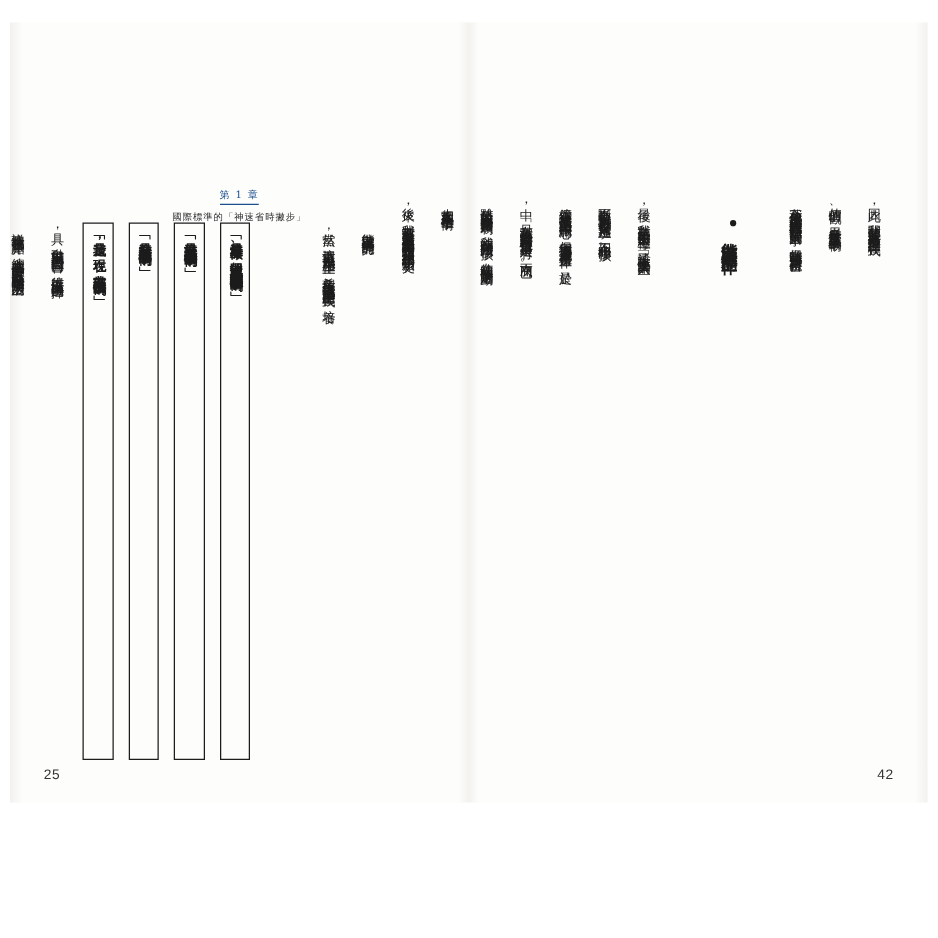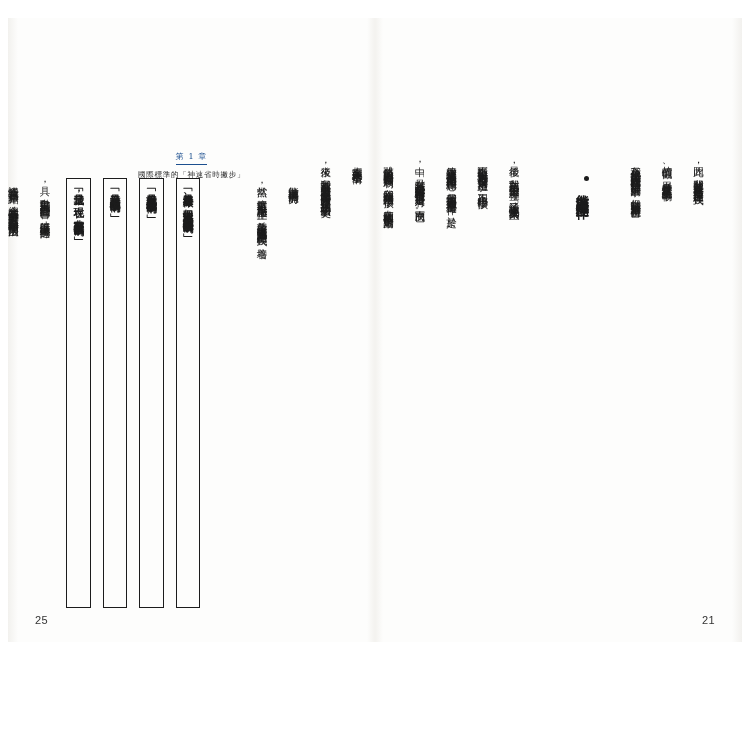--- a/index.html
+++ b/index.html
@@ -208,7 +208,7 @@
         <div class="vtext">的價值觀、思考什麼才是真正重要的事物。</div>
         <div class="vtext">因此，我開發並採取了為自己量身打造的工作模式。</div>
       </div>
-      <div class="folio-right">21</div>
+      <div class="folio-right">42</div>
     </div>
 
     <div class="page-left">

